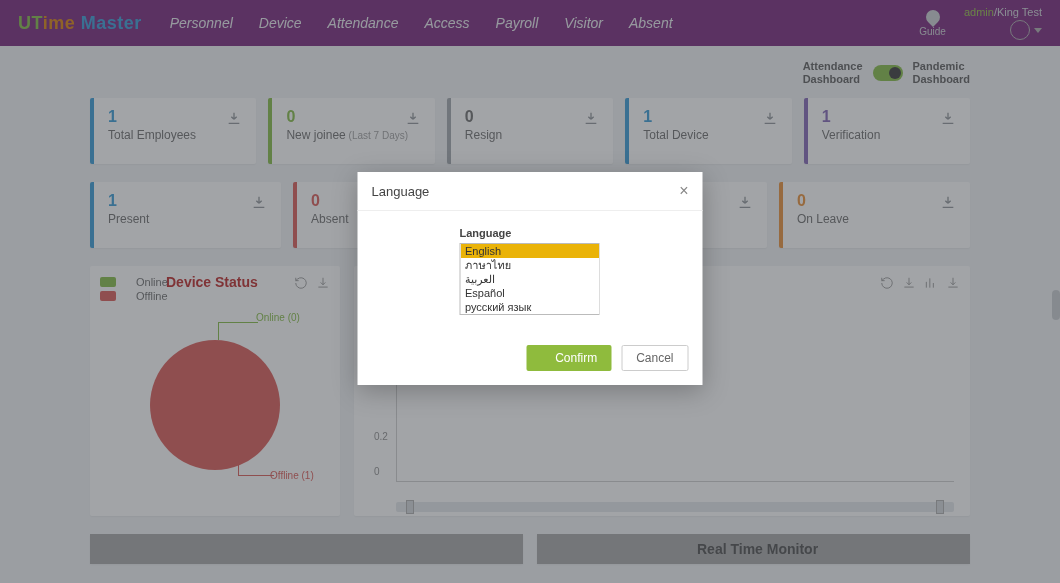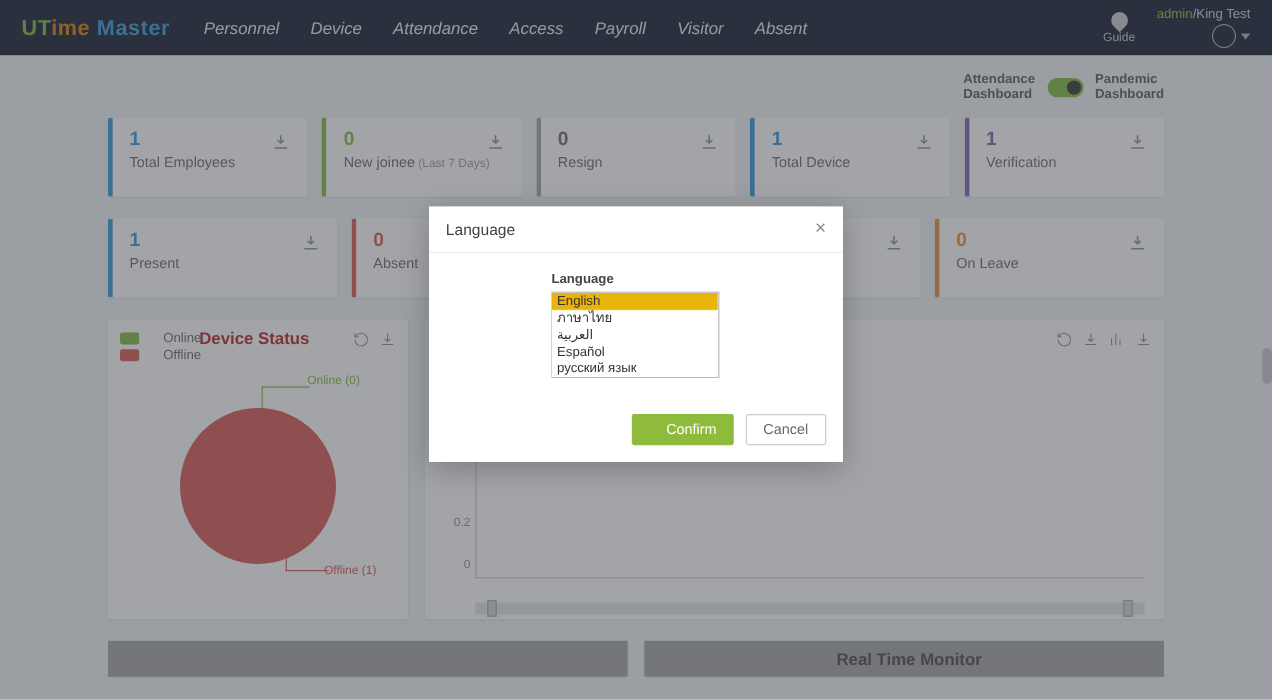--- a/index.html
+++ b/index.html
@@ -6,7 +6,7 @@
 body { font-family: -apple-system, "Segoe UI", Arial, sans-serif; background: #f1f3f5; color: #333; width: 1060px; height: 583px; overflow: hidden; position: relative; font-size: 13px; }
 
 
-.topbar { background: #0f172a; height: 46px; display: flex; align-items: center; padding: 0 18px; color: #cfd3d7; }
+.topbar { background: #701a75; height: 46px; display: flex; align-items: center; padding: 0 18px; color: #cfd3d7; }
 .logo { font-size: 18px; font-weight: 700; margin-right: 28px; letter-spacing: 0.5px; }
 .logo .u { color: #7fb83c; }
 .logo .t { color: #d97c00; }

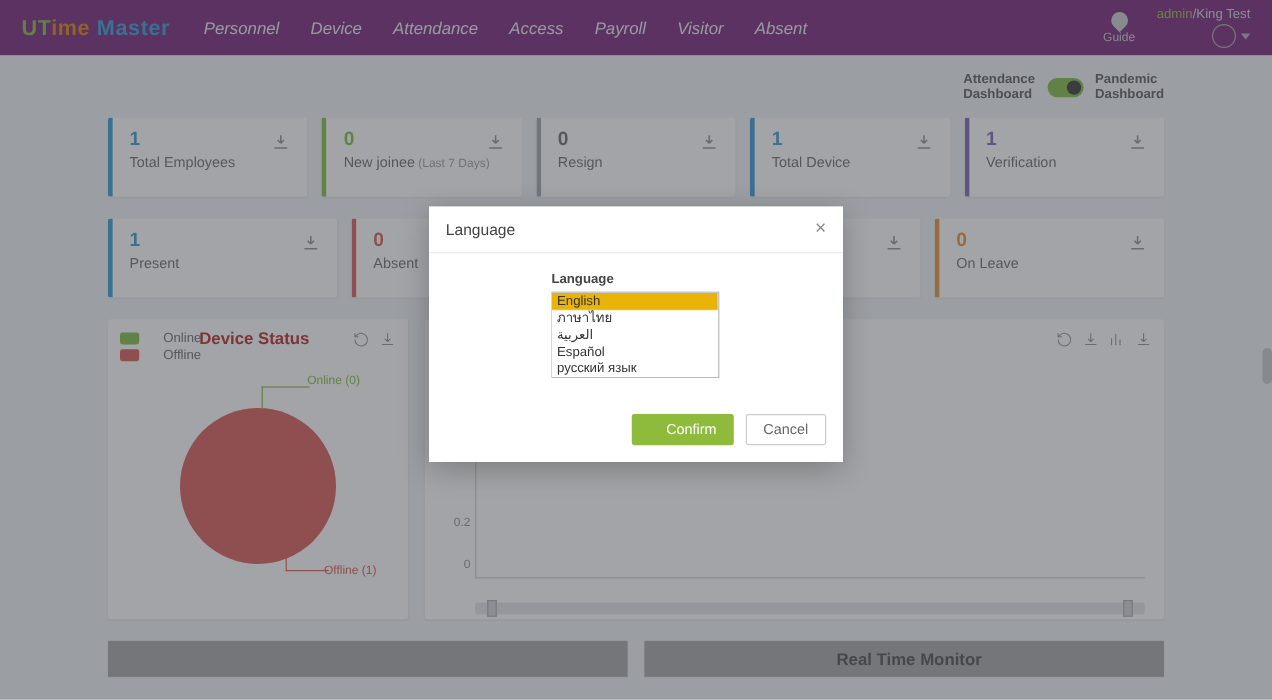--- a/index.html
+++ b/index.html
@@ -74,7 +74,7 @@
 
 .chart { position: absolute; left: 20px; right: 16px; top: 40px; bottom: 34px; }
 .yaxis { position: absolute; left: 0; top: 0; bottom: 0; width: 18px; font-size: 10px; color: #888; }
-.ytick { position: absolute; left: 0; right: 0; text-align: right; transform: translateY(-50%); }
+.ytick { position: absolute; left: 0; right: 0; text-align: left; transform: translateY(-50%); }
 .plot { position: absolute; left: 22px; right: 0; top: 0; bottom: 0; border-left: 1px solid #ccc; border-bottom: 1px solid #ccc; }
 .xaxis { position: absolute; left: 22px; right: 0; bottom: -16px; display: flex; justify-content: space-between; font-size: 10px; color: #888; }
 .slider { position: absolute; left: 22px; right: 0; bottom: -30px; height: 10px; background: #e3e7ea; border-radius: 2px; }

